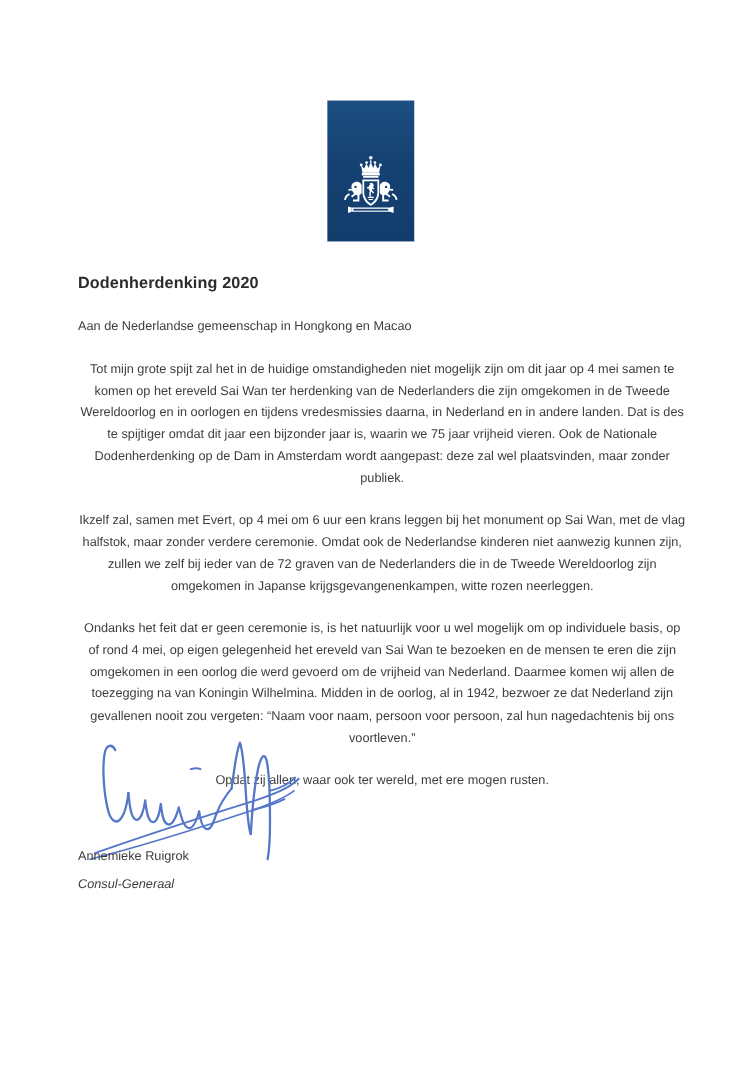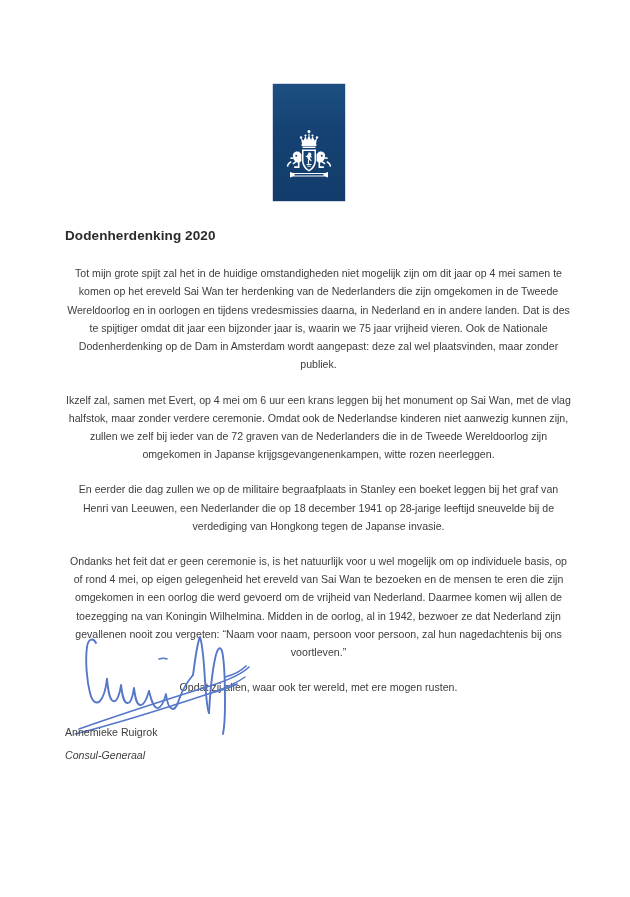--- a/index.html
+++ b/index.html
@@ -167,6 +167,7 @@
 
   <div class="doc">
     <h1 class="doc-title">Dodenherdenking 2020</h1>
+    <p class="addressee">Aan de Nederlandse gemeenschap in Hongkong en Macao</p>
     <p class="body-par">Tot mijn grote spijt zal het in de huidige omstandigheden niet mogelijk zijn om dit jaar op 4 mei samen te komen op het ereveld Sai Wan ter herdenking van de Nederlanders die zijn omgekomen in de Tweede Wereldoorlog en in oorlogen en tijdens vredesmissies daarna, in Nederland en in andere landen. Dat is des te spijtiger omdat dit jaar een bijzonder jaar is, waarin we 75 jaar vrijheid vieren. Ook de Nationale Dodenherdenking op de Dam in Amsterdam wordt aangepast: deze zal wel plaatsvinden, maar zonder publiek.</p>
     <p class="body-par">Ikzelf zal, samen met Evert, op 4 mei om 6 uur een krans leggen bij het monument op Sai Wan, met de vlag halfstok, maar zonder verdere ceremonie. Omdat ook de Nederlandse kinderen niet aanwezig kunnen zijn, zullen we zelf bij ieder van de 72 graven van de Nederlanders die in de Tweede Wereldoorlog zijn omgekomen in Japanse krijgsgevangenenkampen, witte rozen neerleggen.</p>
     <p class="body-par">En eerder die dag zullen we op de militaire begraafplaats in Stanley een boeket leggen bij het graf van Henri van Leeuwen, een Nederlander die op 18 december 1941 op 28-jarige leeftijd sneuvelde bij de verdediging van Hongkong tegen de Japanse invasie.</p>

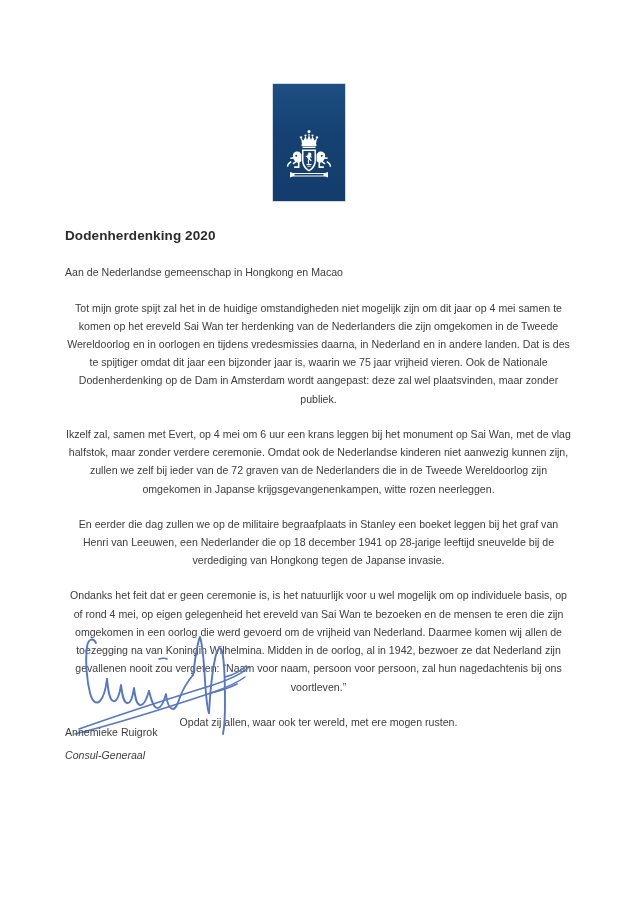--- a/index.html
+++ b/index.html
@@ -170,7 +170,6 @@
     <p class="addressee">Aan de Nederlandse gemeenschap in Hongkong en Macao</p>
     <p class="body-par">Tot mijn grote spijt zal het in de huidige omstandigheden niet mogelijk zijn om dit jaar op 4 mei samen te komen op het ereveld Sai Wan ter herdenking van de Nederlanders die zijn omgekomen in de Tweede Wereldoorlog en in oorlogen en tijdens vredesmissies daarna, in Nederland en in andere landen. Dat is des te spijtiger omdat dit jaar een bijzonder jaar is, waarin we 75 jaar vrijheid vieren. Ook de Nationale Dodenherdenking op de Dam in Amsterdam wordt aangepast: deze zal wel plaatsvinden, maar zonder publiek.</p>
     <p class="body-par">Ikzelf zal, samen met Evert, op 4 mei om 6 uur een krans leggen bij het monument op Sai Wan, met de vlag halfstok, maar zonder verdere ceremonie. Omdat ook de Nederlandse kinderen niet aanwezig kunnen zijn, zullen we zelf bij ieder van de 72 graven van de Nederlanders die in de Tweede Wereldoorlog zijn omgekomen in Japanse krijgsgevangenenkampen, witte rozen neerleggen.</p>
-    <p class="body-par">En eerder die dag zullen we op de militaire begraafplaats in Stanley een boeket leggen bij het graf van Henri van Leeuwen, een Nederlander die op 18 december 1941 op 28-jarige leeftijd sneuvelde bij de verdediging van Hongkong tegen de Japanse invasie.</p>
     <p class="body-par">Ondanks het feit dat er geen ceremonie is, is het natuurlijk voor u wel mogelijk om op individuele basis, op of rond 4 mei, op eigen gelegenheid het ereveld van Sai Wan te bezoeken en de mensen te eren die zijn omgekomen in een oorlog die werd gevoerd om de vrijheid van Nederland. Daarmee komen wij allen de toezegging na van Koningin Wilhelmina. Midden in de oorlog, al in 1942, bezwoer ze dat Nederland zijn gevallenen nooit zou vergeten: “Naam voor naam, persoon voor persoon, zal hun nagedachtenis bij ons voortleven.”</p>
     <p class="body-par last-par">Opdat zij allen, waar ook ter wereld, met ere mogen rusten.</p>
   </div>

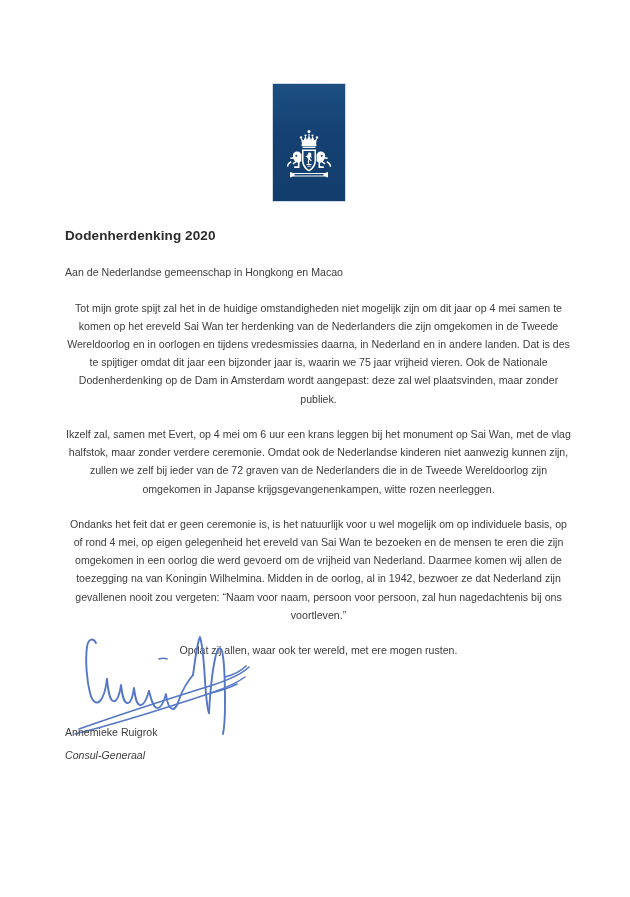--- a/index.html
+++ b/index.html
@@ -84,7 +84,7 @@
   .signature-area {
     position: absolute;
     left: 65px;
-    top: 633px;
+    top: 615px;
     width: 320px;
     height: 150px;
   }

